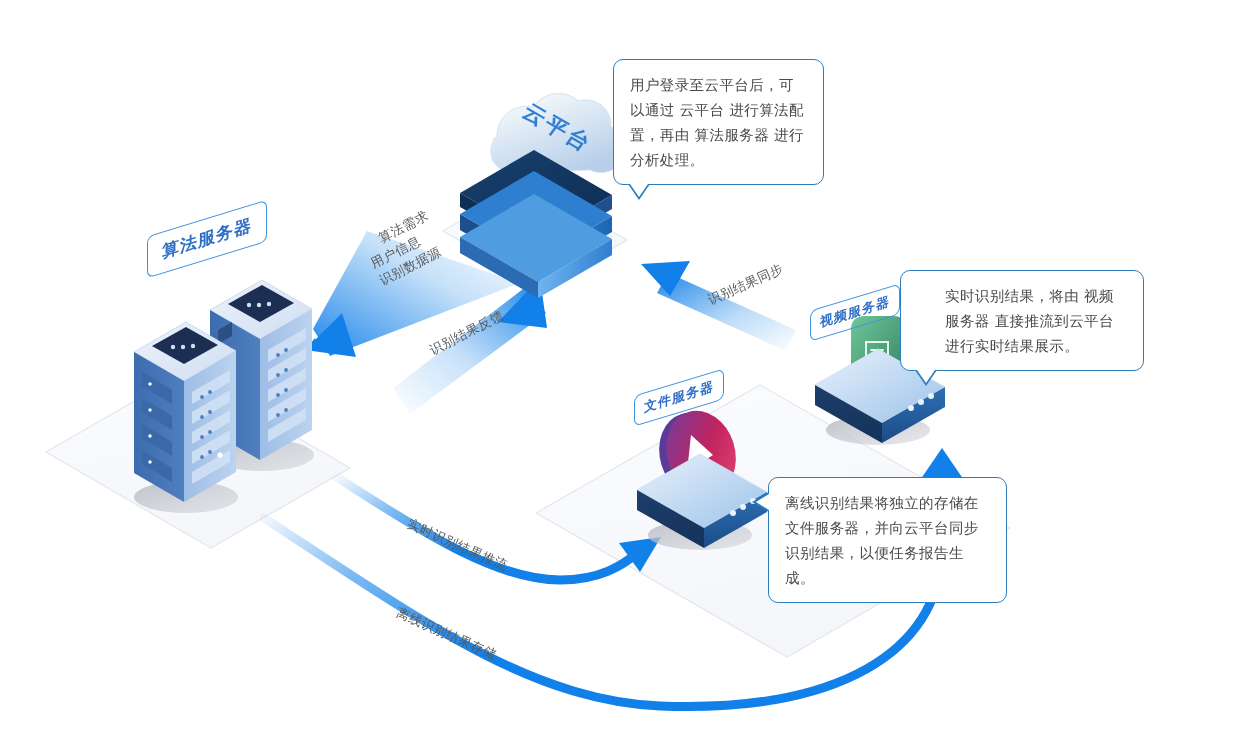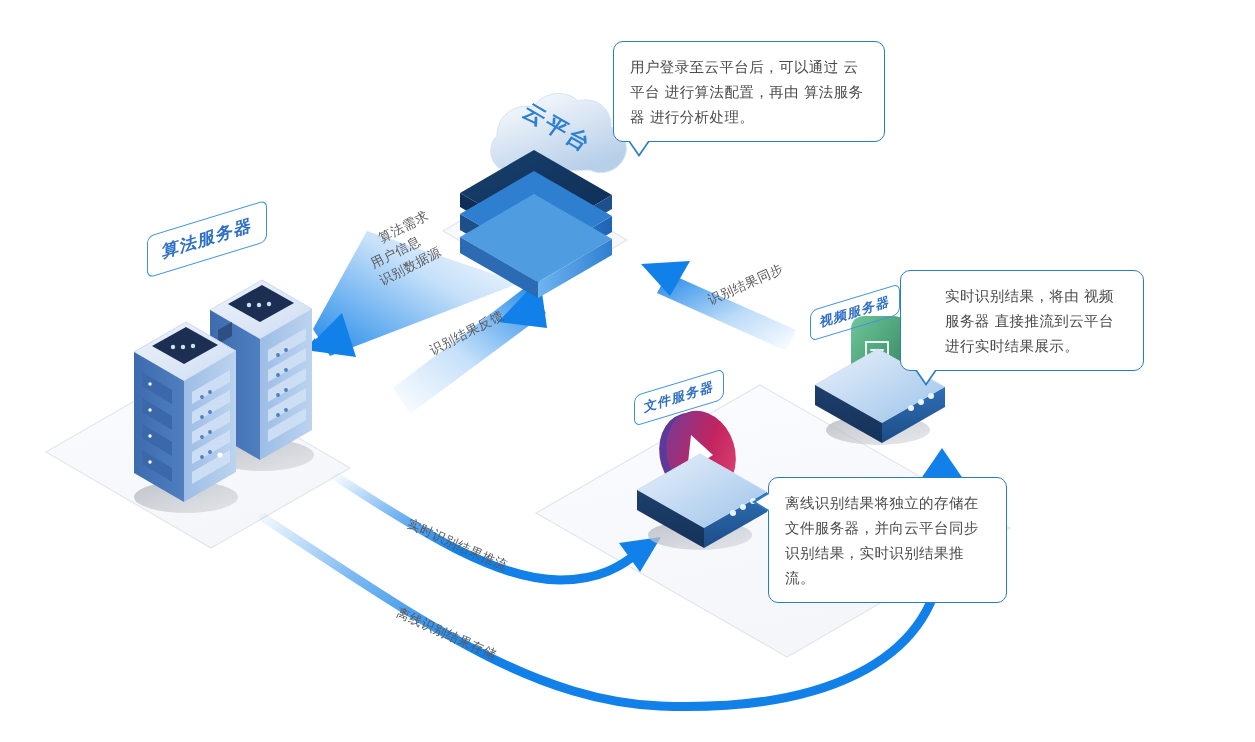--- a/index.html
+++ b/index.html
@@ -399,7 +399,7 @@
     <span>离线识别结果存储</span>
   </div>
 
-  <div class="callout" style="left:613px;top:41px;width:272px;">
+  <div class="callout" style="left:613px;top:59px;width:211px;">
     <span>用户登录至云平台后，可以通过 云平台 进行算法配置，再由 算法服务器 进行分析处理。</span>
     <span class="tail" style="left:14px;bottom:-16px;border-left:11px solid transparent;border-right:11px solid transparent;border-top:16px solid #2a7ec0;"></span>
     <span class="tailfill" style="left:16px;bottom:-13px;border-left:9px solid transparent;border-right:9px solid transparent;border-top:13px solid #ffffff;"></span>

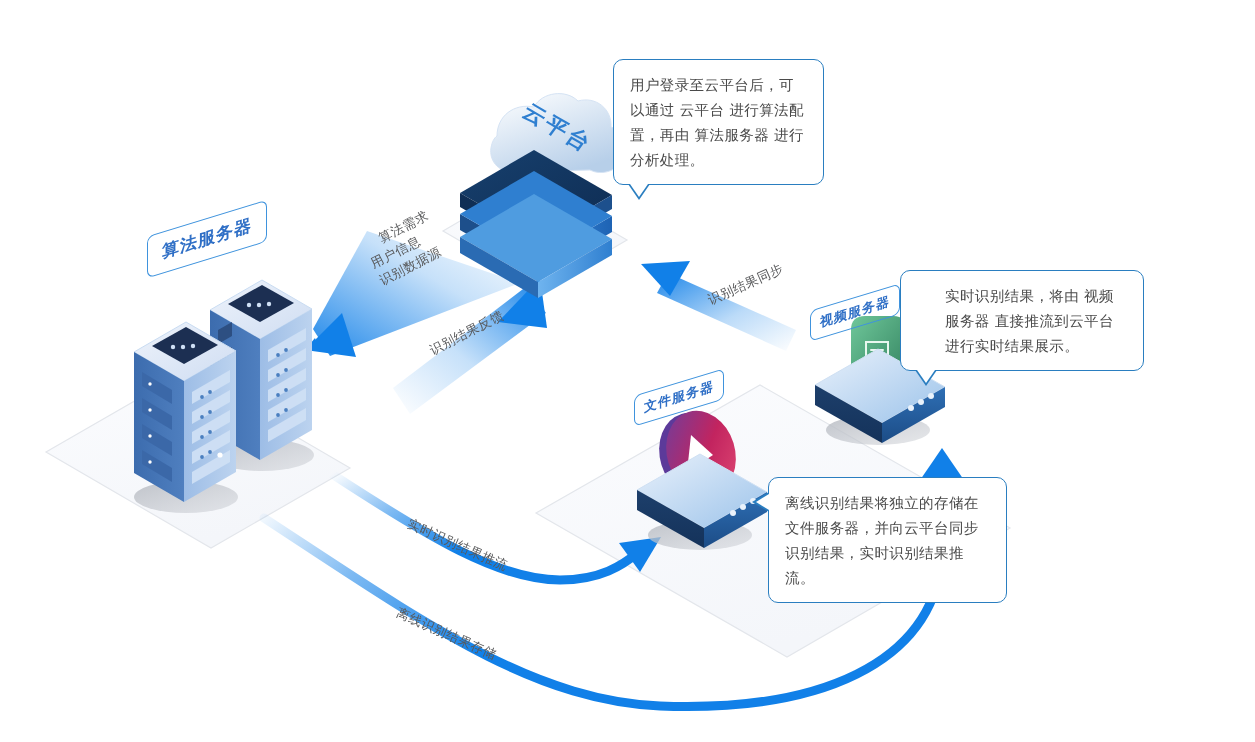--- a/index.html
+++ b/index.html
@@ -412,7 +412,7 @@
   </div>
 
   <div class="callout" style="left:768px;top:477px;width:239px;">
-    <span>离线识别结果将独立的存储在文件服务器，并向云平台同步识别结果，实时识别结果推流。</span>
+    <span>离线识别结果将独立的存储在文件服务器，并向云平台同步识别结果，以便任务报告生成。</span>
     <span class="tail" style="left:-17px;top:14px;border-top:10px solid transparent;border-bottom:10px solid transparent;border-right:17px solid #2a7ec0;"></span>
     <span class="tailfill" style="left:-13px;top:16px;border-top:8px solid transparent;border-bottom:8px solid transparent;border-right:13px solid #ffffff;"></span>
   </div>

